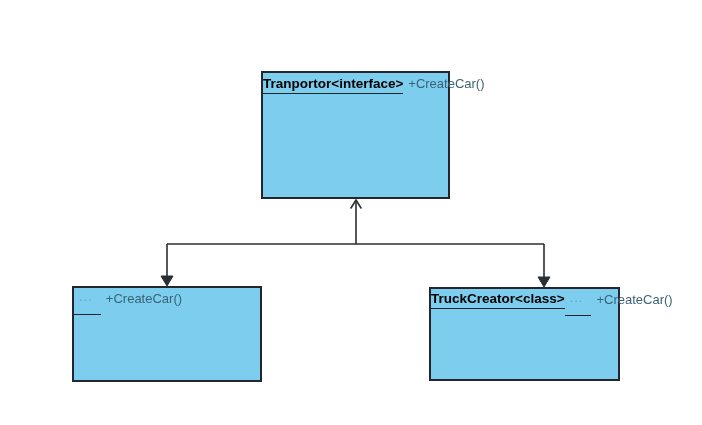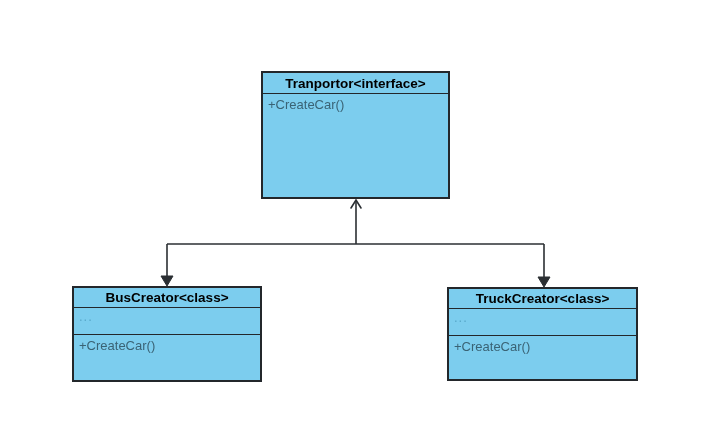--- a/index.html
+++ b/index.html
@@ -28,7 +28,7 @@
     box-sizing:border-box;
     background:var(--box-fill);
     border:2px solid var(--box-border);
-    display:flex;flex-direction:column;
+    display:flex;
   }
   .uml-header{
     box-sizing:border-box;

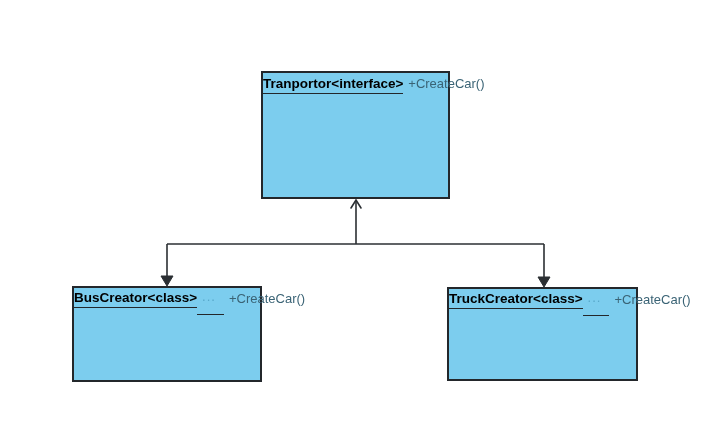--- a/index.html
+++ b/index.html
@@ -91,7 +91,6 @@
   </div>
 
   <div class="uml-box" id="box-bus">
-    <div class="uml-header">BusCreator&lt;class&gt;</div>
     <div class="uml-row attrs">...</div>
     <div class="uml-row methods">+CreateCar()</div>
   </div>

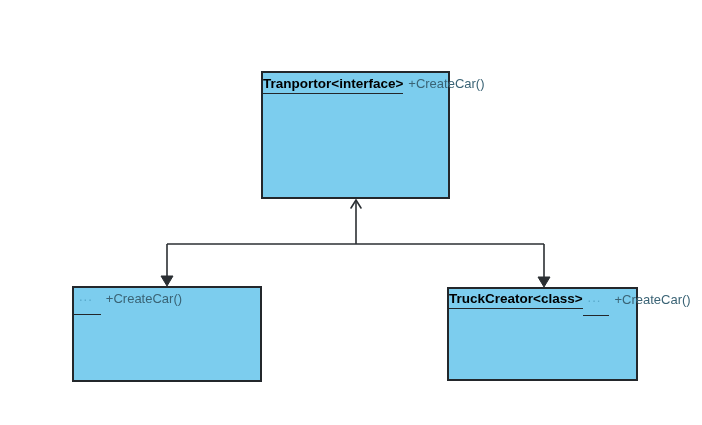--- a/index.html
+++ b/index.html
@@ -59,7 +59,7 @@
   #box-bus{left:72px;top:286px;width:190px;height:96px;}
   #box-bus .uml-header{height:20px;}
   #box-bus .uml-row.attrs{height:27px;}
-  #box-truck{left:447px;top:287px;width:191px;height:94px;}
+  #box-truck{left:429px;top:287px;width:191px;height:94px;}
   #box-truck .uml-header{height:20px;}
   #box-truck .uml-row.attrs{height:27px;}
 </style>

